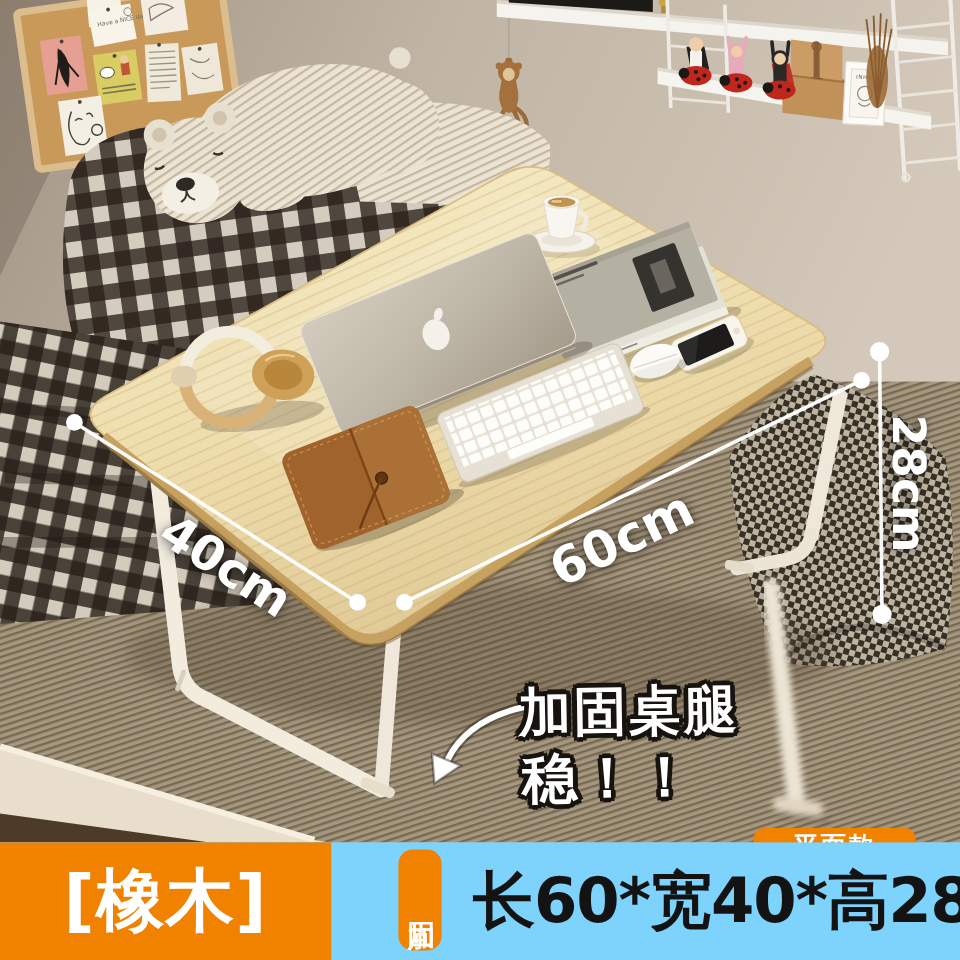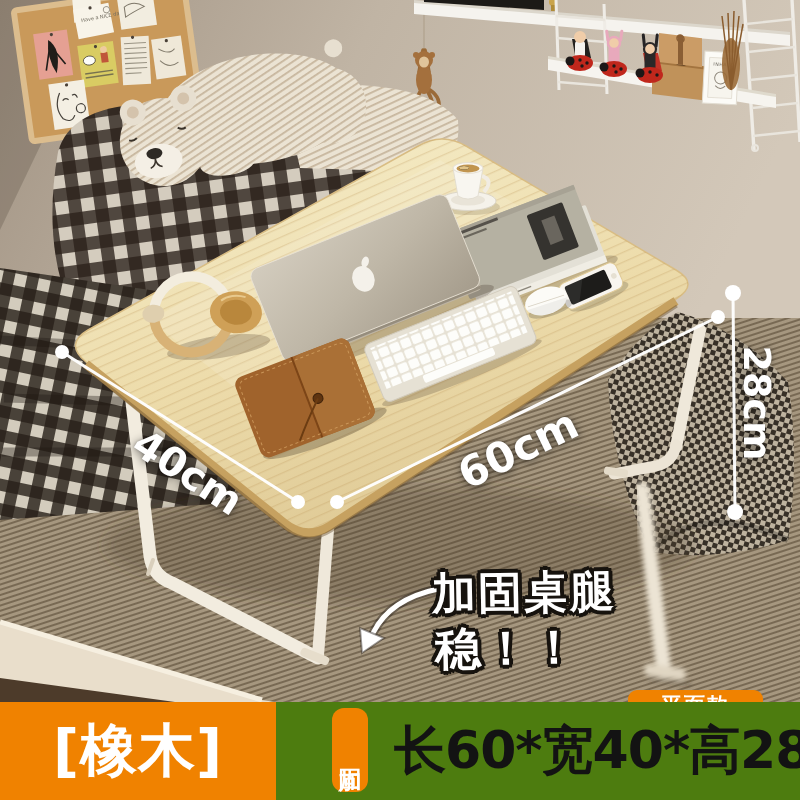--- a/index.html
+++ b/index.html
@@ -11,7 +11,7 @@
   .shout{position:absolute;color:#fff;font-weight:800;white-space:nowrap;letter-spacing:2px;
     text-shadow:-3px -3px 0 #17130e,3px -3px 0 #17130e,-3px 3px 0 #17130e,3px 3px 0 #17130e,
       0 -4px 0 #17130e,0 4px 0 #17130e,-4px 0 0 #17130e,4px 0 0 #17130e;}
-  .bar{position:absolute;left:0;top:702px;width:800px;height:98px;background:#4d7c0f;}
+  .bar{position:absolute;left:0;top:702px;width:800px;height:98px;background:#7dd3fc;}
   .variant-box{position:absolute;left:0;top:0;width:276px;height:98px;background:#f08200;
     display:flex;align-items:center;justify-content:center;}
   .variant-box span{color:#fff;font-size:57px;font-weight:700;letter-spacing:1px;}

